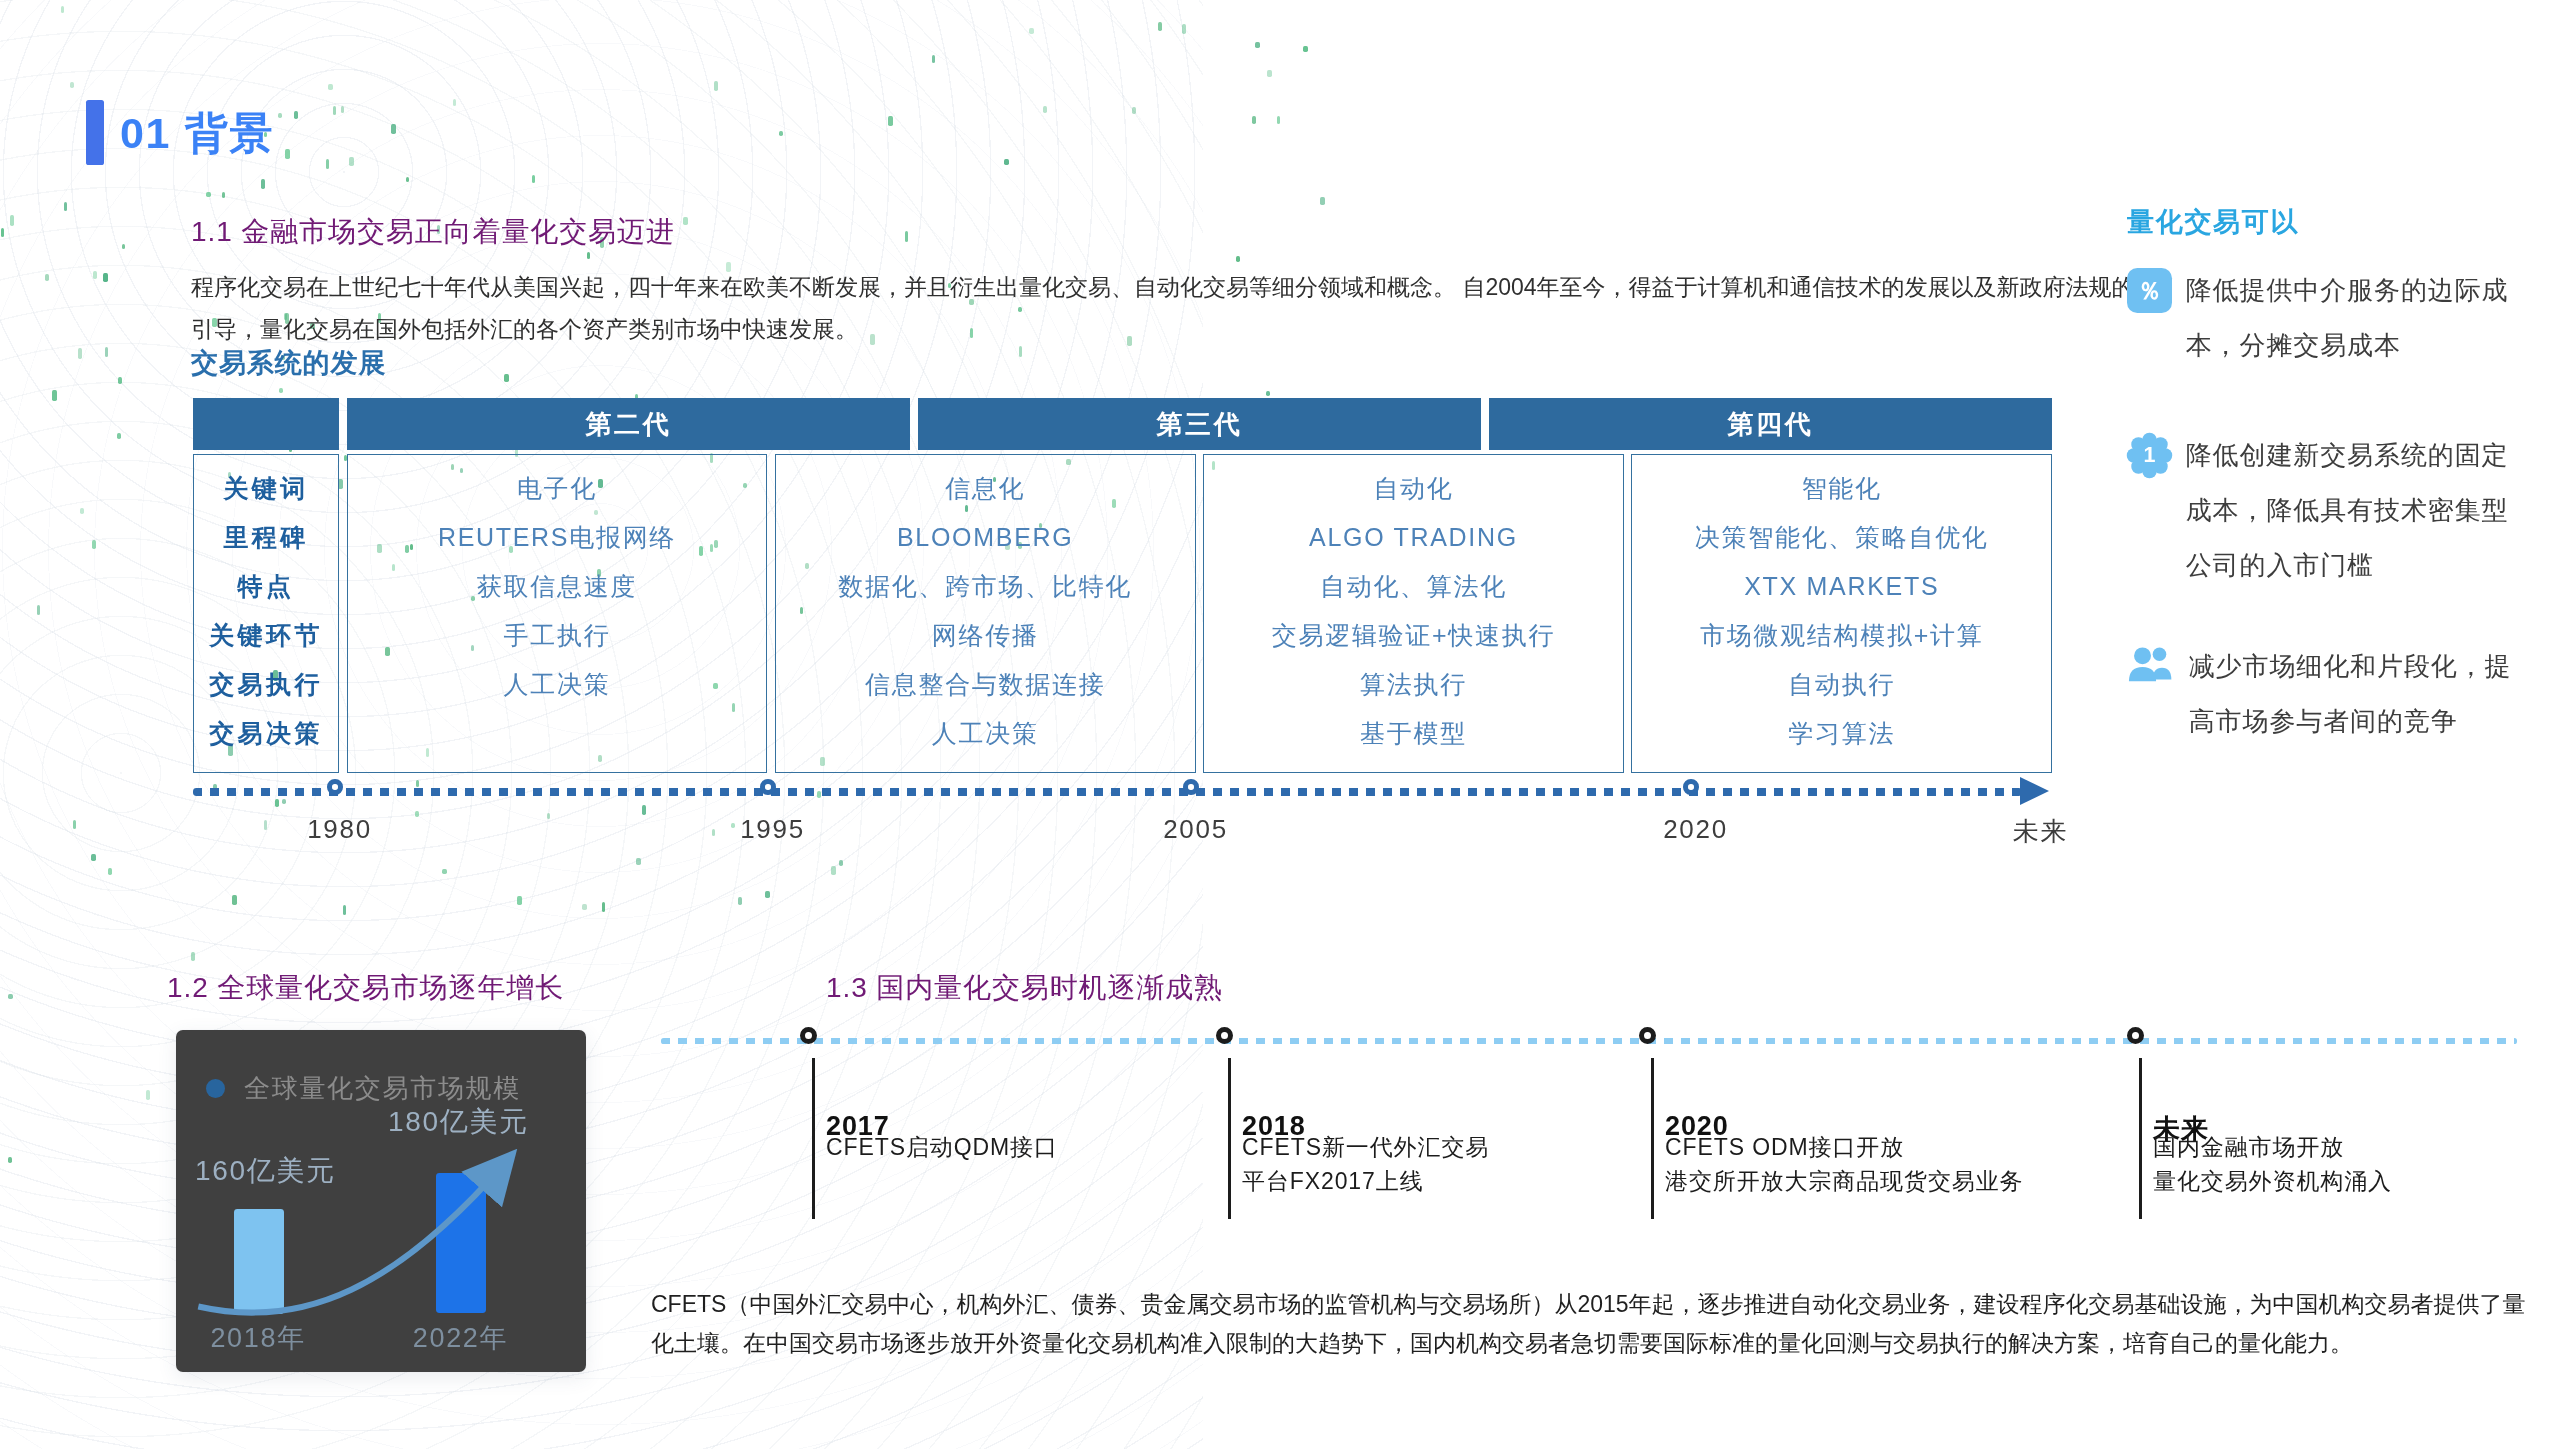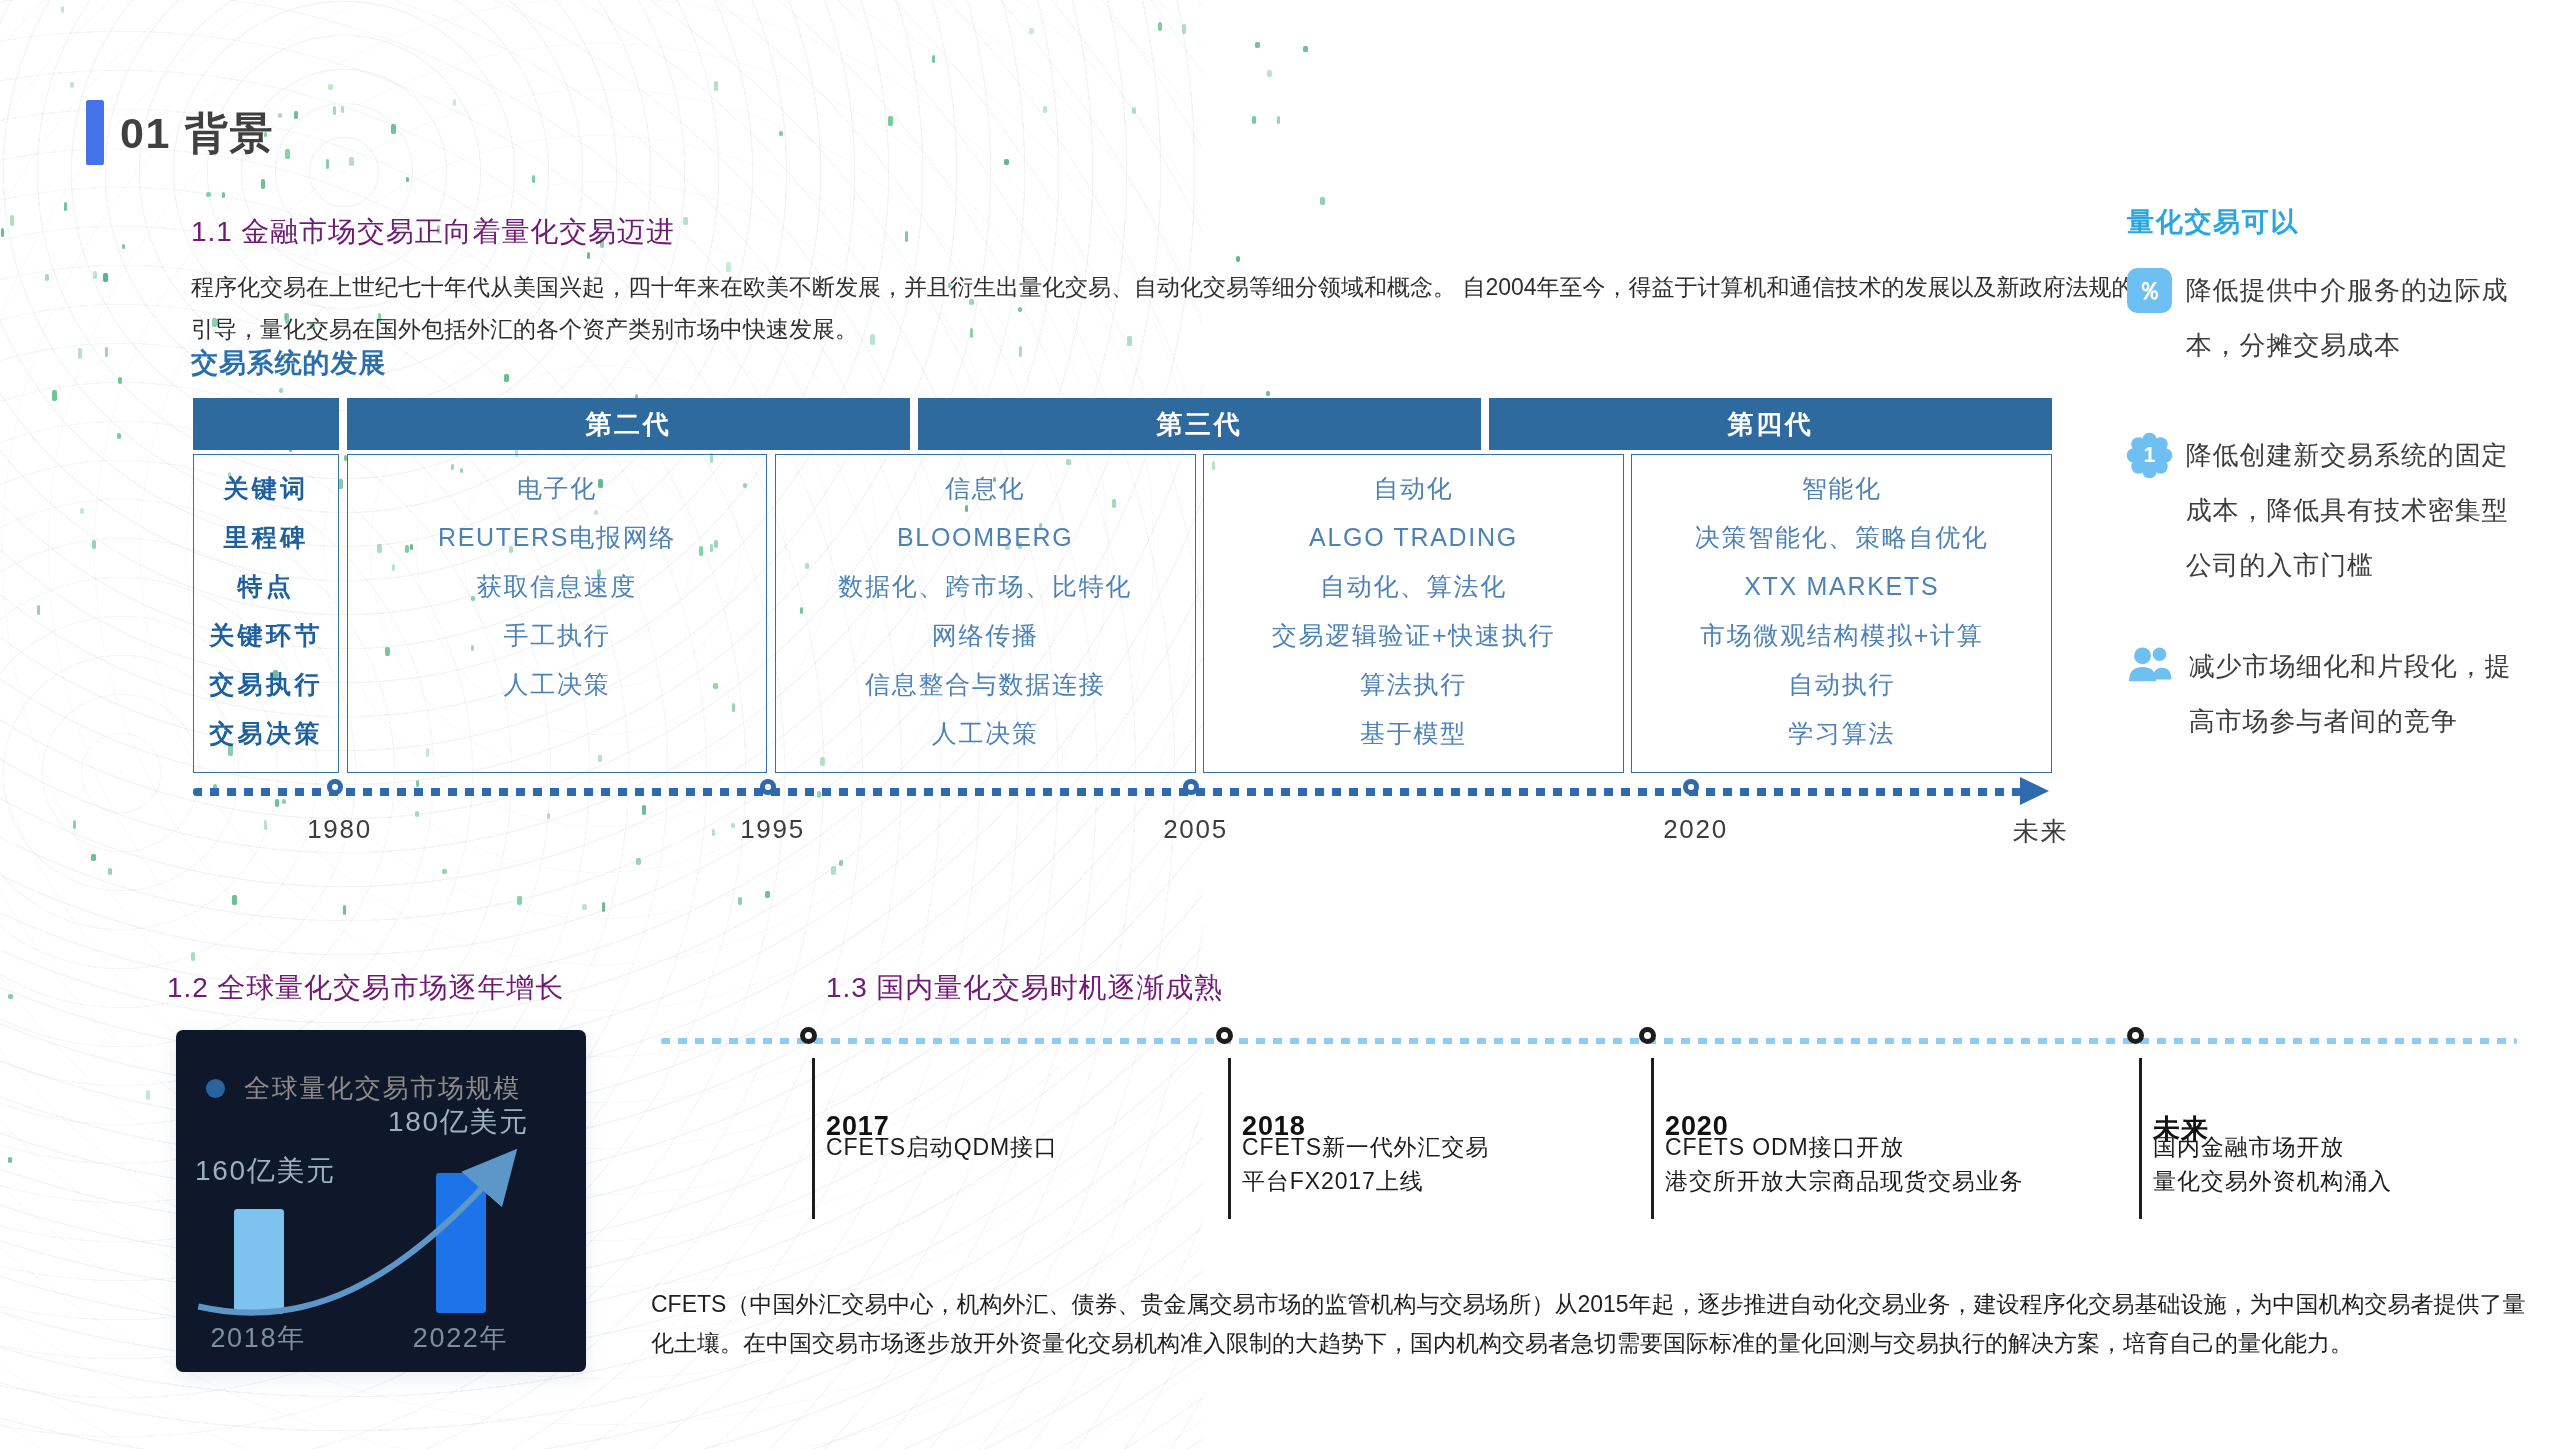--- a/index.html
+++ b/index.html
@@ -18,7 +18,7 @@
 
   
   .accent-bar { position:absolute; left:86px; top:100px; width:18px; height:65px; background:#4472e9; border-radius:2.6px; }
-  .page-title { position:absolute; left:120px; top:105px; font-size:43px; font-weight:bold; color:#404040; letter-spacing:1.7px; }
+  .page-title { position:absolute; left:120px; top:105px; font-size:43px; font-weight:bold; color:#3b82f6; letter-spacing:1.7px; }
 
   
   .h-sec { position:absolute; font-size:28px; font-weight:normal; color:#701a75; letter-spacing:0.9px; }

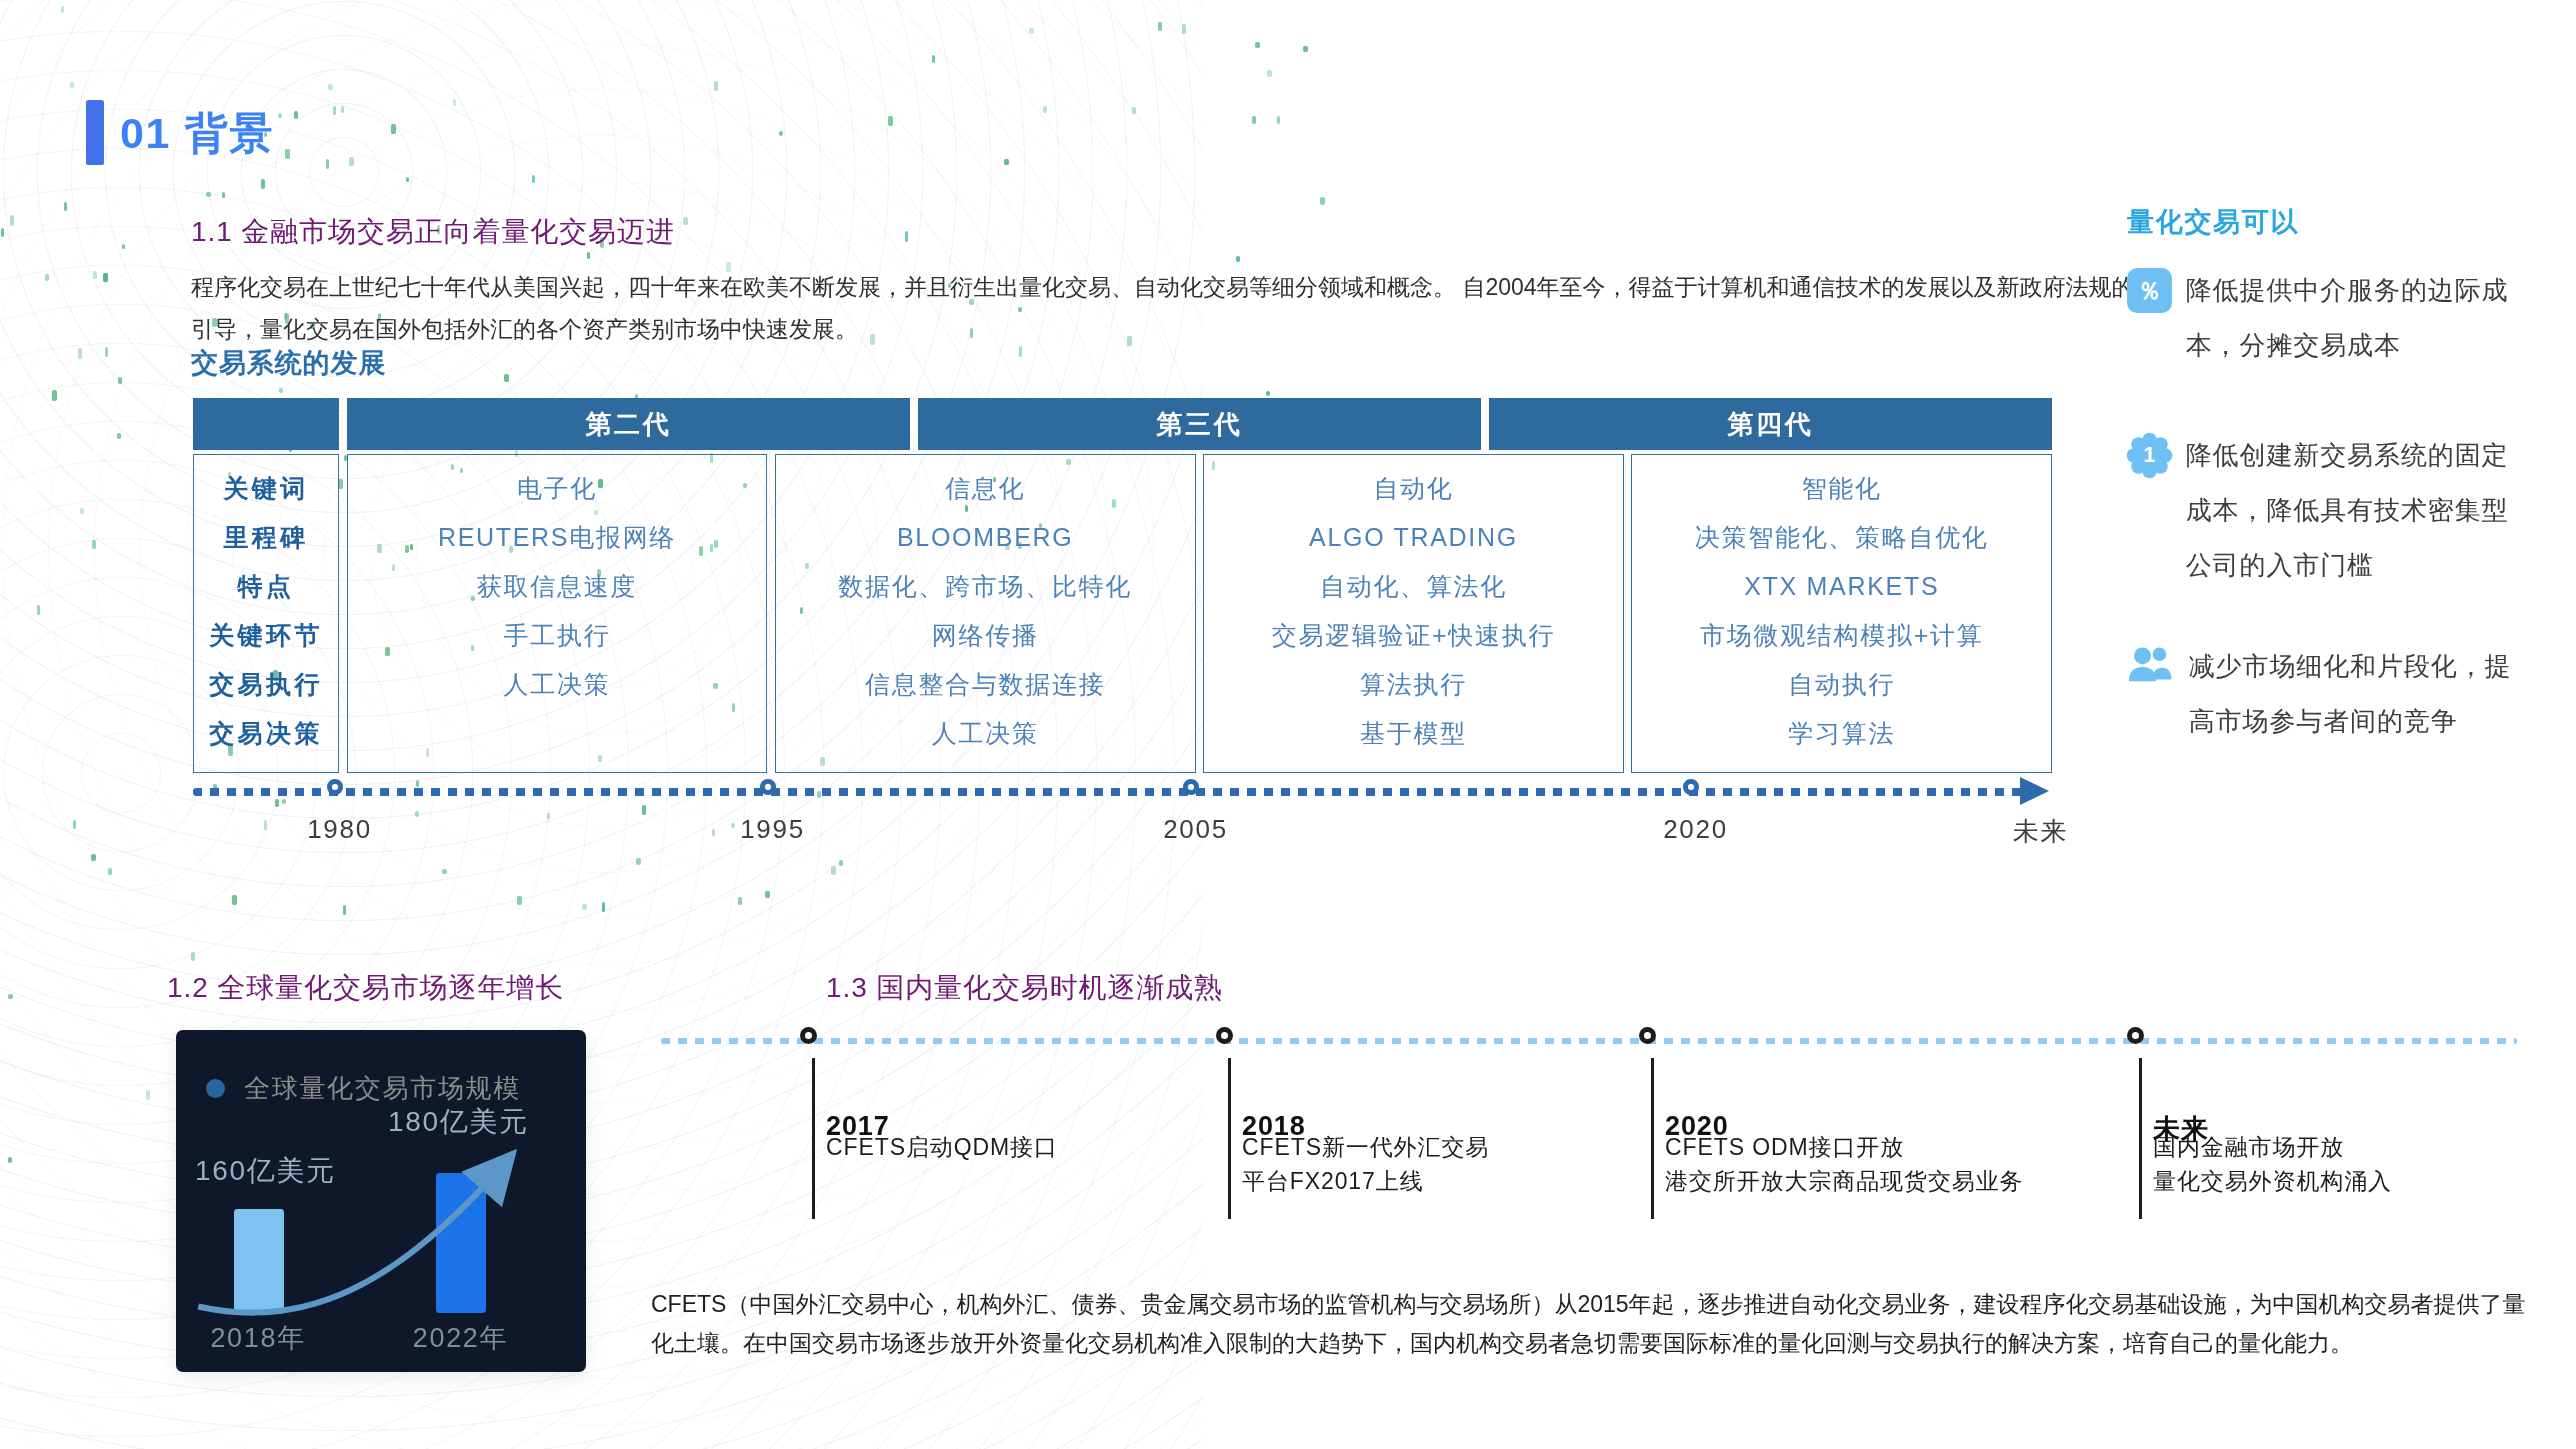--- a/index.html
+++ b/index.html
@@ -63,7 +63,7 @@
 
   
   .h-12 { left:167px; top:969px; }
-  .chart-card { position:absolute; left:176px; top:1030px; width:410px; height:342px; background:#0f172a;
+  .chart-card { position:absolute; left:176px; top:1030px; width:410px; height:342px; background:#404040;
     border-radius:6.9px; box-shadow:0 5.2px 19px rgba(60,80,110,.10), 0 0 1.7px rgba(60,80,110,.08); }
   .legend { position:absolute; left:30px; top:41px; display:flex; align-items:center; gap:19px; }
   .legend-dot { width:19px; height:19px; border-radius:50%; background:#28659e; }

